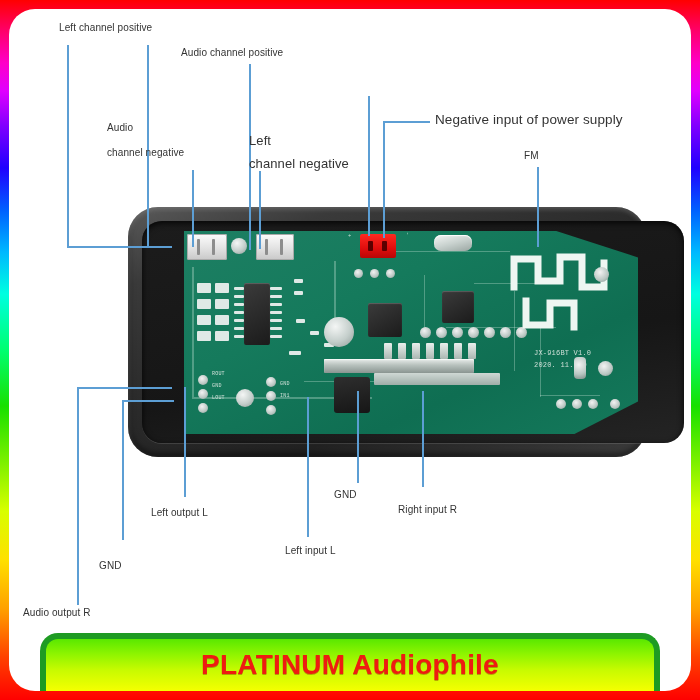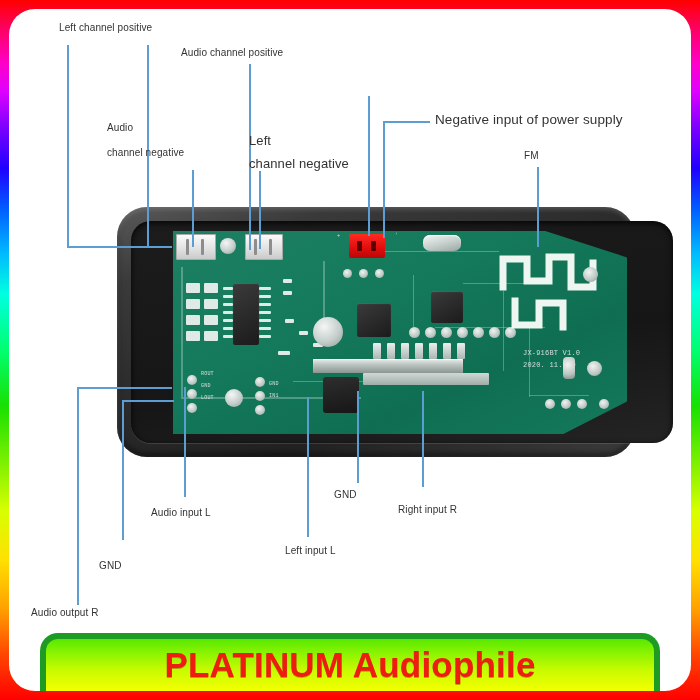--- a/index.html
+++ b/index.html
@@ -46,7 +46,7 @@
 
   
   #bezel{
-    position:absolute;left:108px;top:198px;width:518px;height:250px;
+    position:absolute;left:119px;top:198px;width:518px;height:250px;
     border-radius:30px;
     background:
       linear-gradient(160deg,#5a5a5a 0%,#3a3a3a 18%,#2b2b2b 45%,#222 70%,#3d3d3d 100%);

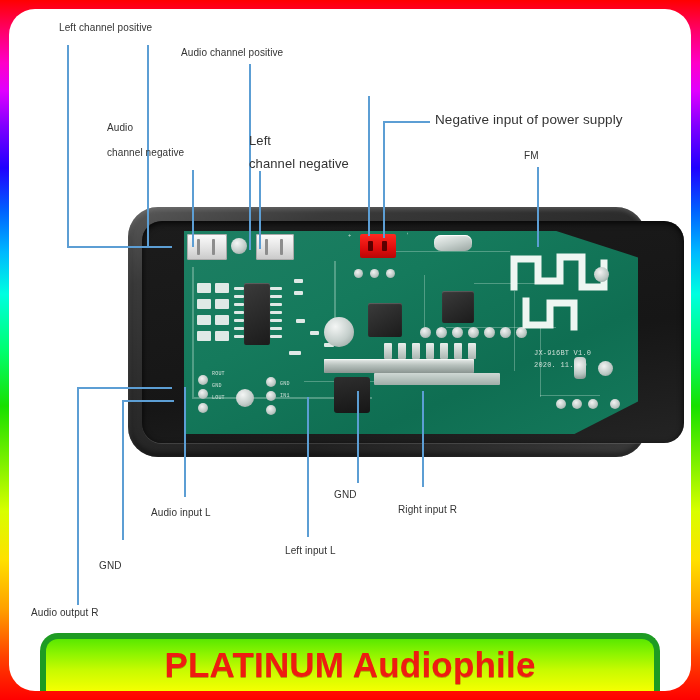--- a/index.html
+++ b/index.html
@@ -308,7 +308,7 @@
 
     <div class="lbl" style="left:515px;top:141px;">FM</div>
 
-    <div class="lbl" style="left:142px;top:498px;">Audio input L</div>
+    <div class="lbl" style="left:142px;top:498px;">Left output L</div>
 
     <div class="lbl" style="left:90px;top:551px;">GND</div>
 

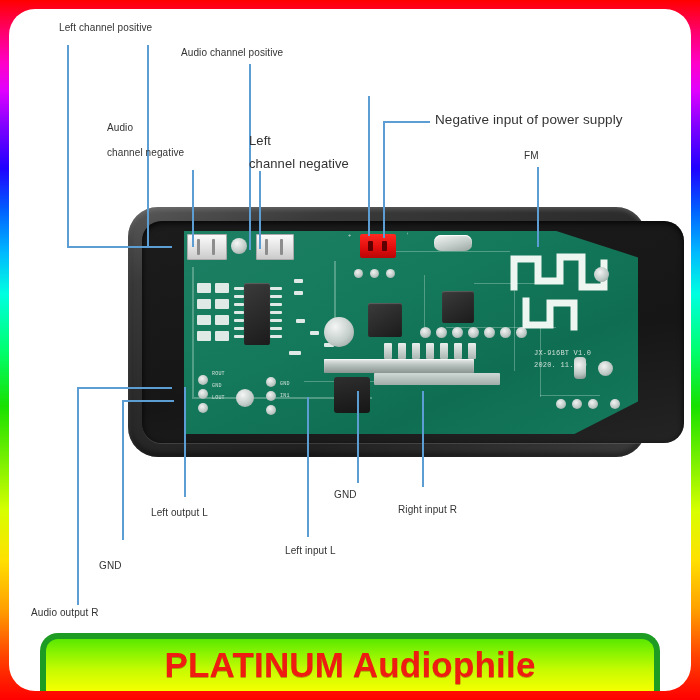--- a/index.html
+++ b/index.html
@@ -312,7 +312,7 @@
 
     <div class="lbl" style="left:90px;top:551px;">GND</div>
 
-    <div class="lbl" style="left:22px;top:598px;">Audio output R</div>
+    <div class="lbl" style="left:14px;top:598px;">Audio output R</div>
 
     <div class="lbl" style="left:276px;top:536px;">Left input L</div>
 

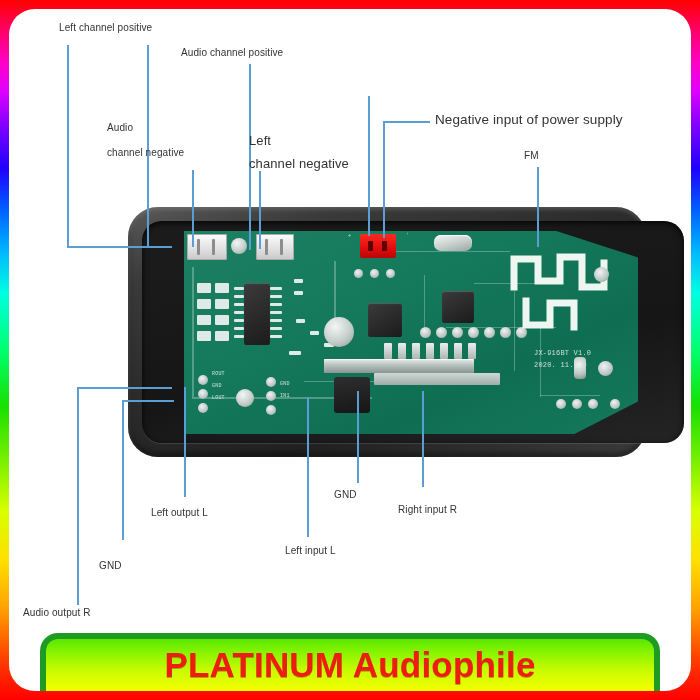--- a/index.html
+++ b/index.html
@@ -110,7 +110,7 @@
     display:flex;align-items:center;justify-content:center;
   }
   #banner-text{
-    color:#ee1c11;font-size:35px;font-weight:bold;letter-spacing:.2px;
+    color:#ee1c11;font-size:28px;font-weight:bold;letter-spacing:.2px;
     text-shadow:0 1px 0 rgba(120,0,0,.35);white-space:pre;
   }
 </style>

